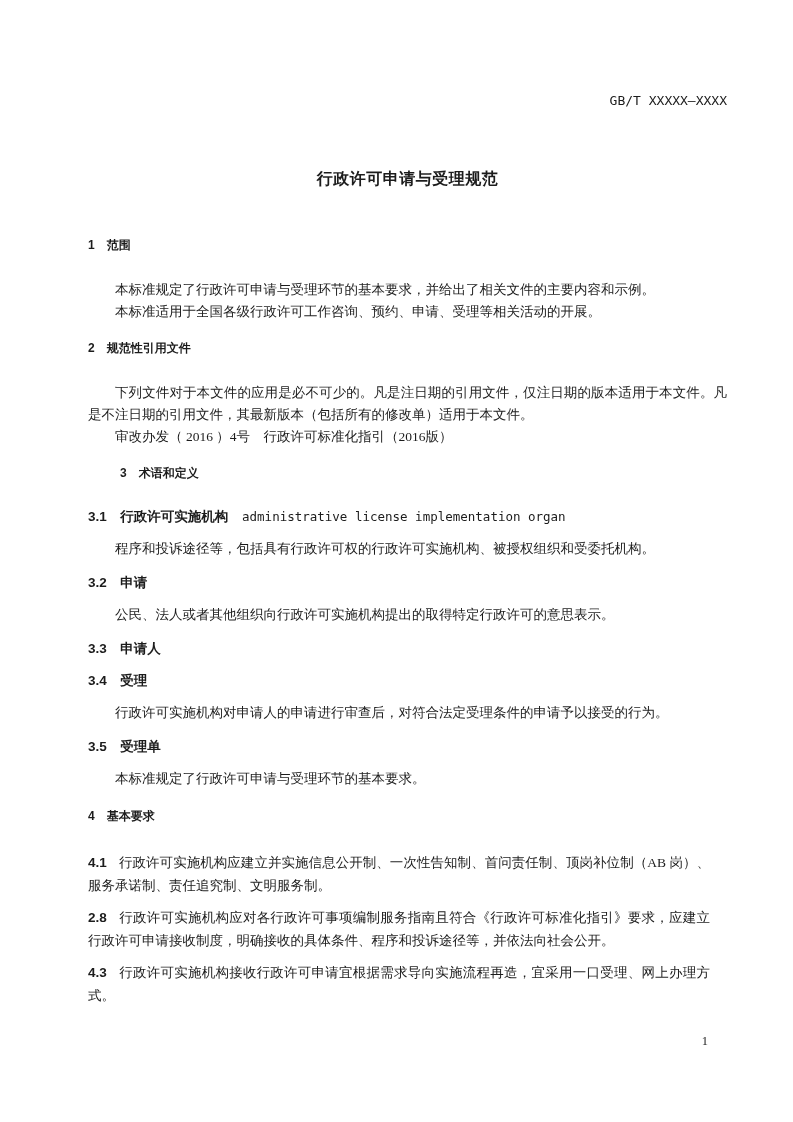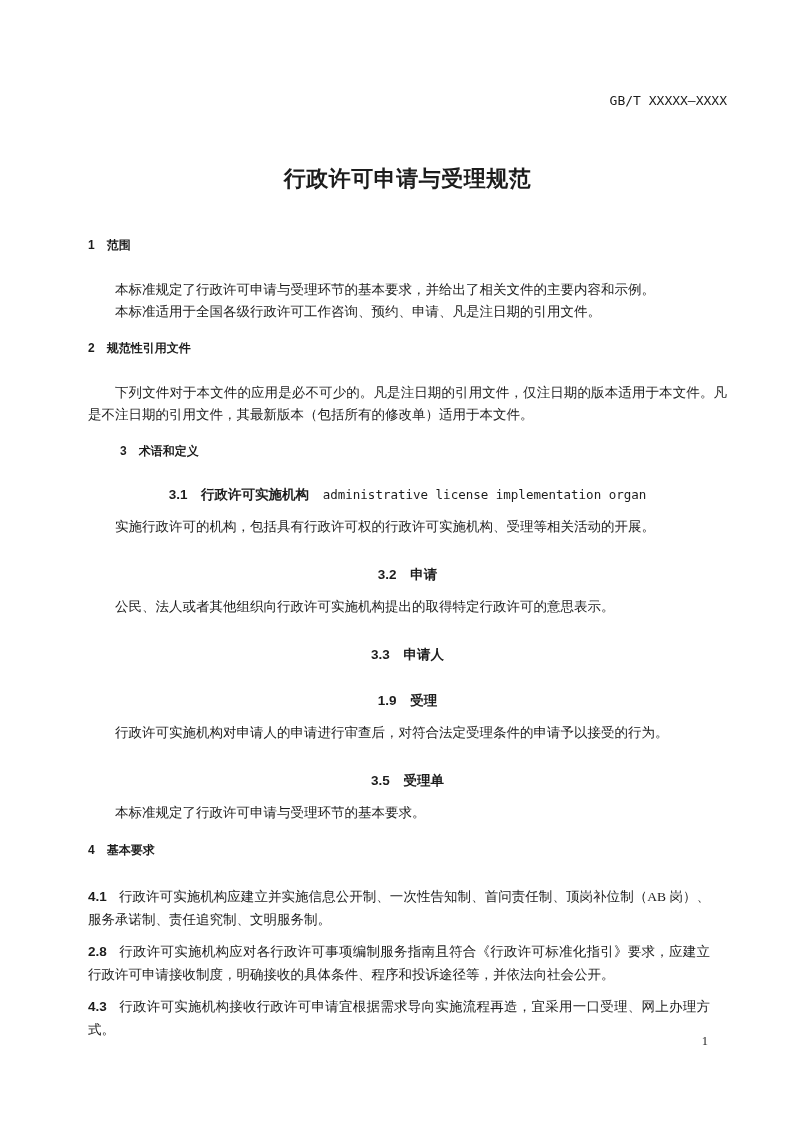--- a/index.html
+++ b/index.html
@@ -28,7 +28,7 @@
     margin: 58px 0 0 0;
     text-align: center;
     font-family: "Liberation Sans", "DejaVu Sans", sans-serif;
-    font-size: 22px;
+    font-size: 16px;
     font-weight: bold;
     line-height: 26px;
     letter-spacing: 0.5px;

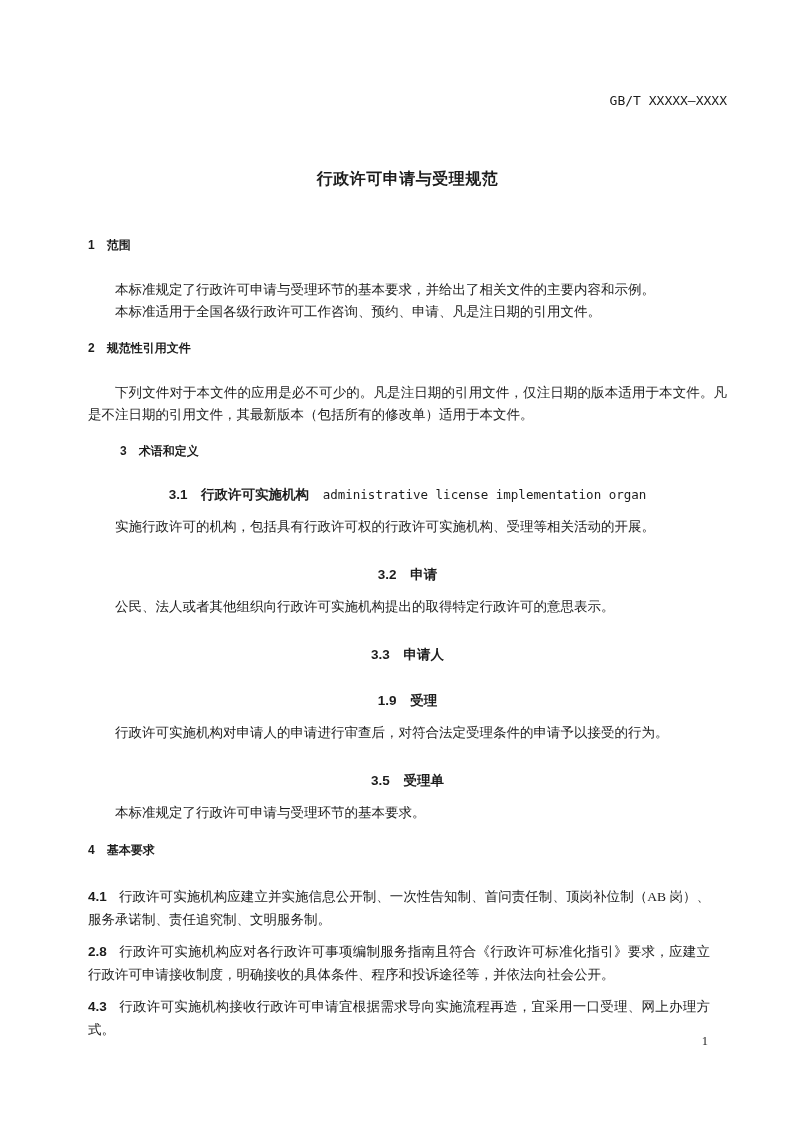--- a/index.html
+++ b/index.html
@@ -100,7 +100,7 @@
       <span class="sec-no">1</span><span>范围</span>
     </div>
     <p class="body-p">本标准规定了行政许可申请与受理环节的基本要求，并给出了相关文件的主要内容和示例。</p>
-    <p class="body-p">本标准适用于全国各级行政许可工作咨询、预约、申请、凡是注日期的引用文件。</p>
+    <p class="body-p">本标准适用于全国各级行政许可工作咨询、预约、申请、受理等相关活动的开展。</p>
   </section>
 
   <section>

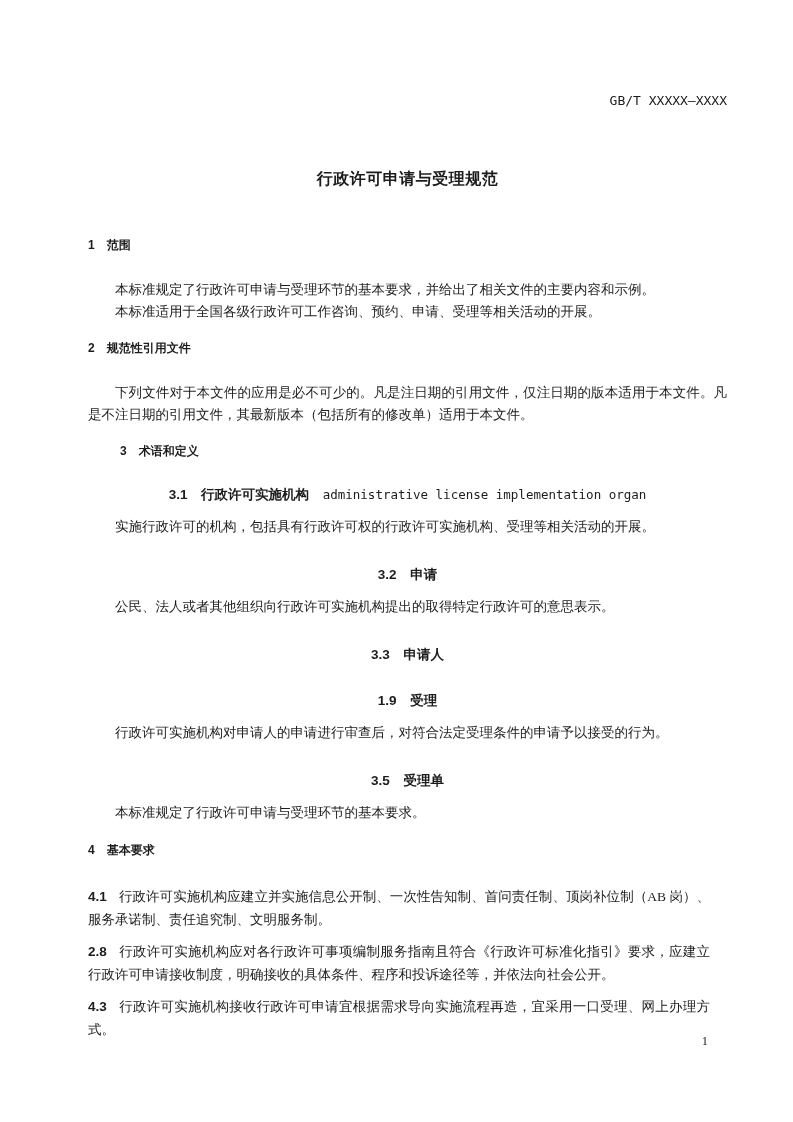--- a/index.html
+++ b/index.html
@@ -108,6 +108,7 @@
       <span class="sec-no">2</span><span>规范性引用文件</span>
     </div>
     <p class="body-p">下列文件对于本文件的应用是必不可少的。凡是注日期的引用文件，仅注日期的版本适用于本文件。凡是不注日期的引用文件，其最新版本（包括所有的修改单）适用于本文件。</p>
+    <p class="body-p">审改办发（ 2016 ）4号　行政许可标准化指引（2016版）</p>
   </section>
 
   <section>

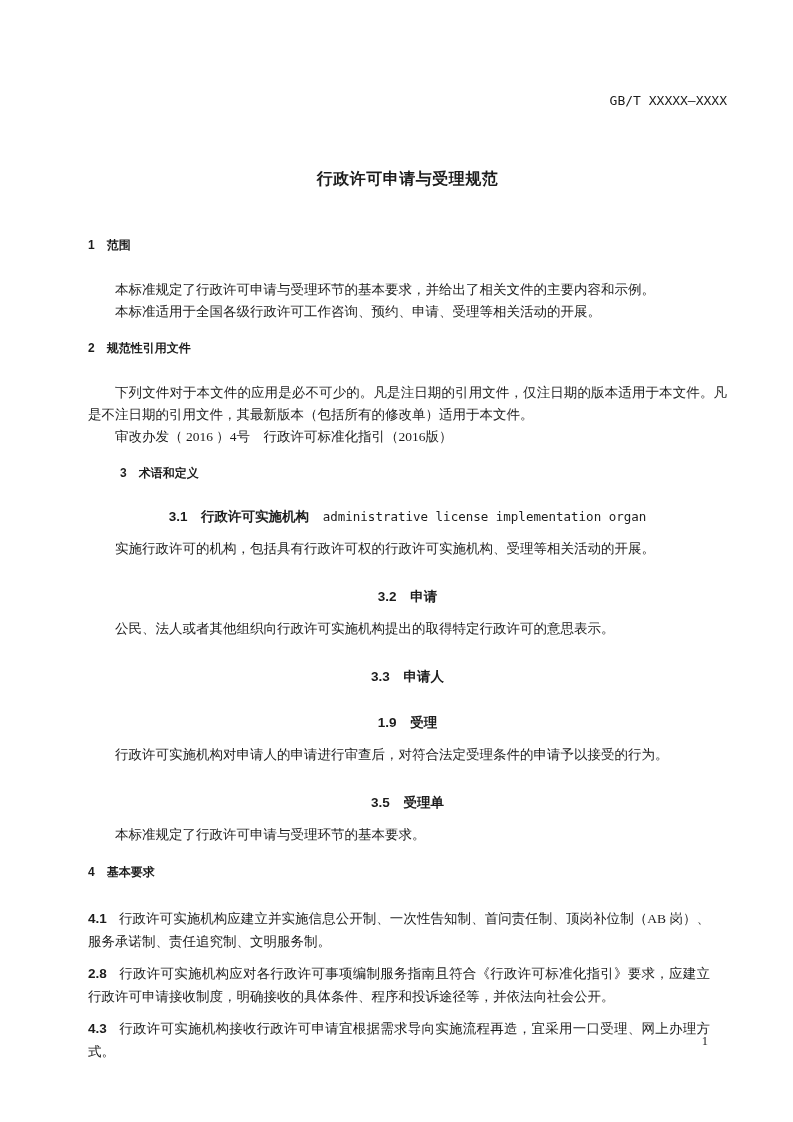--- a/index.html
+++ b/index.html
@@ -58,7 +58,6 @@
     font-size: 13.5px;
     line-height: 18px;
     margin: 0 0 12px 0;
-    text-align: center;
   }
   .term-en {
     font-family: "DejaVu Sans Mono", "Liberation Mono", monospace;

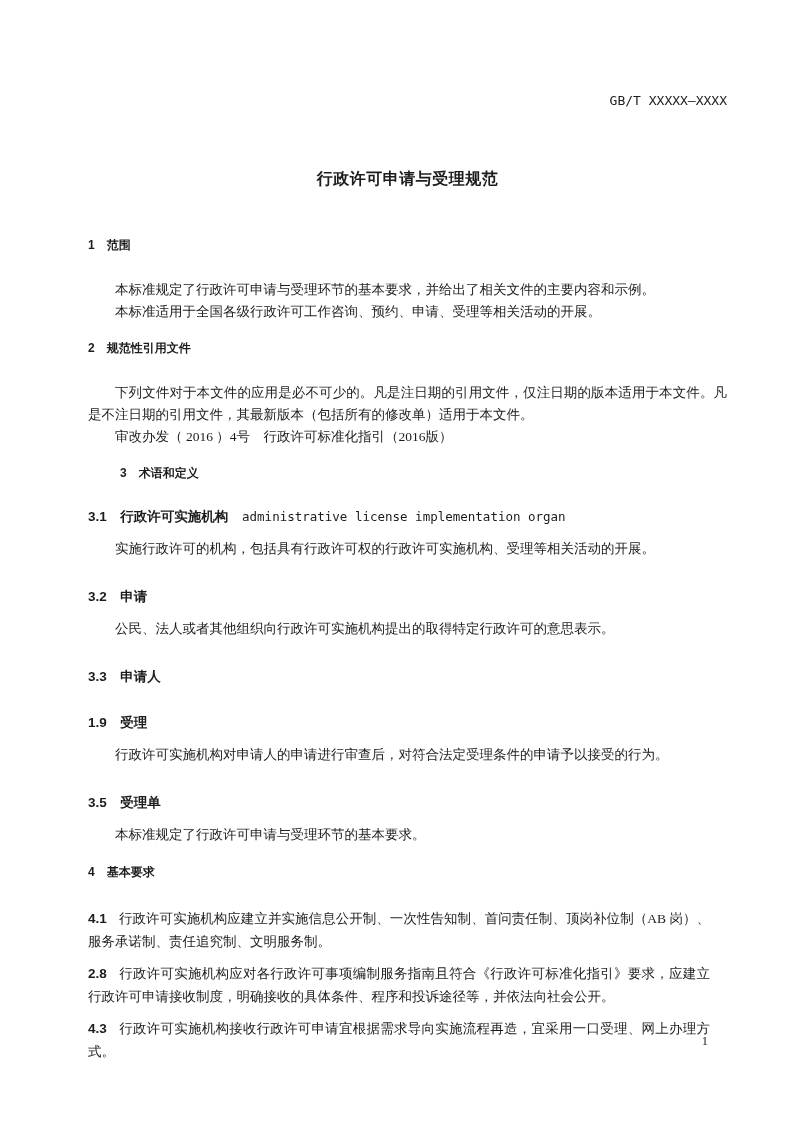--- a/index.html
+++ b/index.html
@@ -119,7 +119,7 @@
       <div class="term-h">
         <span class="sec-no">3.1</span><span>行政许可实施机构</span><span class="term-en">administrative license implementation organ</span>
       </div>
-      <p class="body-p">实施行政许可的机构，包括具有行政许可权的行政许可实施机构、受理等相关活动的开展。</p>
+      <p class="body-p">程序和投诉途径等，包括具有行政许可权的行政许可实施机构、被授权组织和受委托机构。</p>
     </div>
 
     <div class="term">

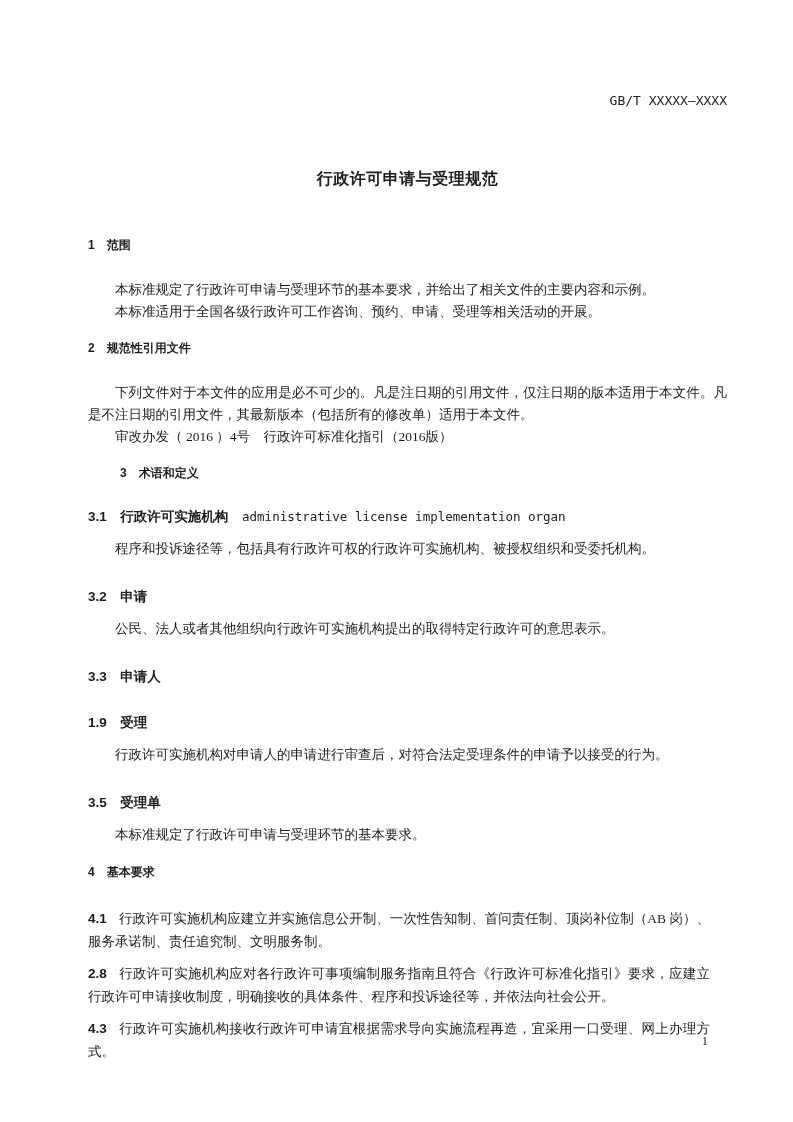--- a/index.html
+++ b/index.html
@@ -50,7 +50,7 @@
     text-align: justify;
     text-indent: 2em;
   }
-  .term { margin-top: 28px; }
+  .term { margin-top: 14px; }
   .term.first { margin-top: 26px; }
   .term-h {
     font-family: "Liberation Sans", "DejaVu Sans", sans-serif;

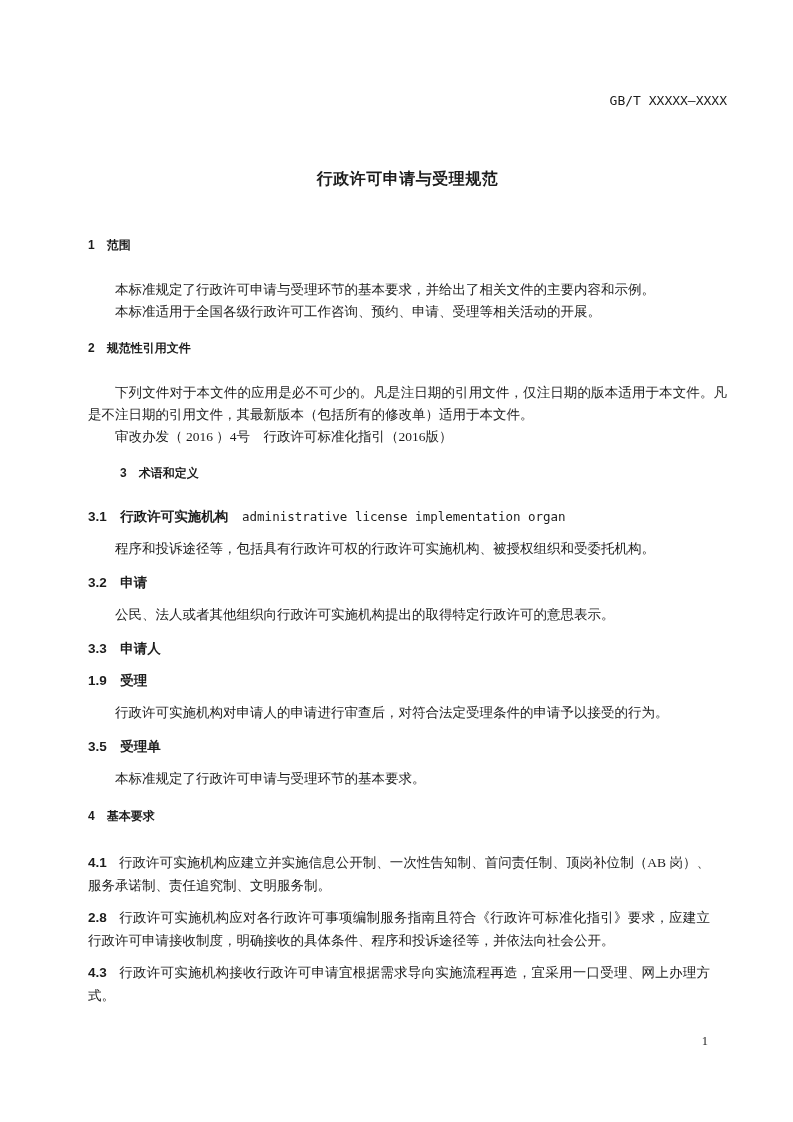--- a/index.html
+++ b/index.html
@@ -137,7 +137,7 @@
 
     <div class="term">
       <div class="term-h">
-        <span class="sec-no">1.9</span><span>受理</span>
+        <span class="sec-no">3.4</span><span>受理</span>
       </div>
       <p class="body-p">行政许可实施机构对申请人的申请进行审查后，对符合法定受理条件的申请予以接受的行为。</p>
     </div>

